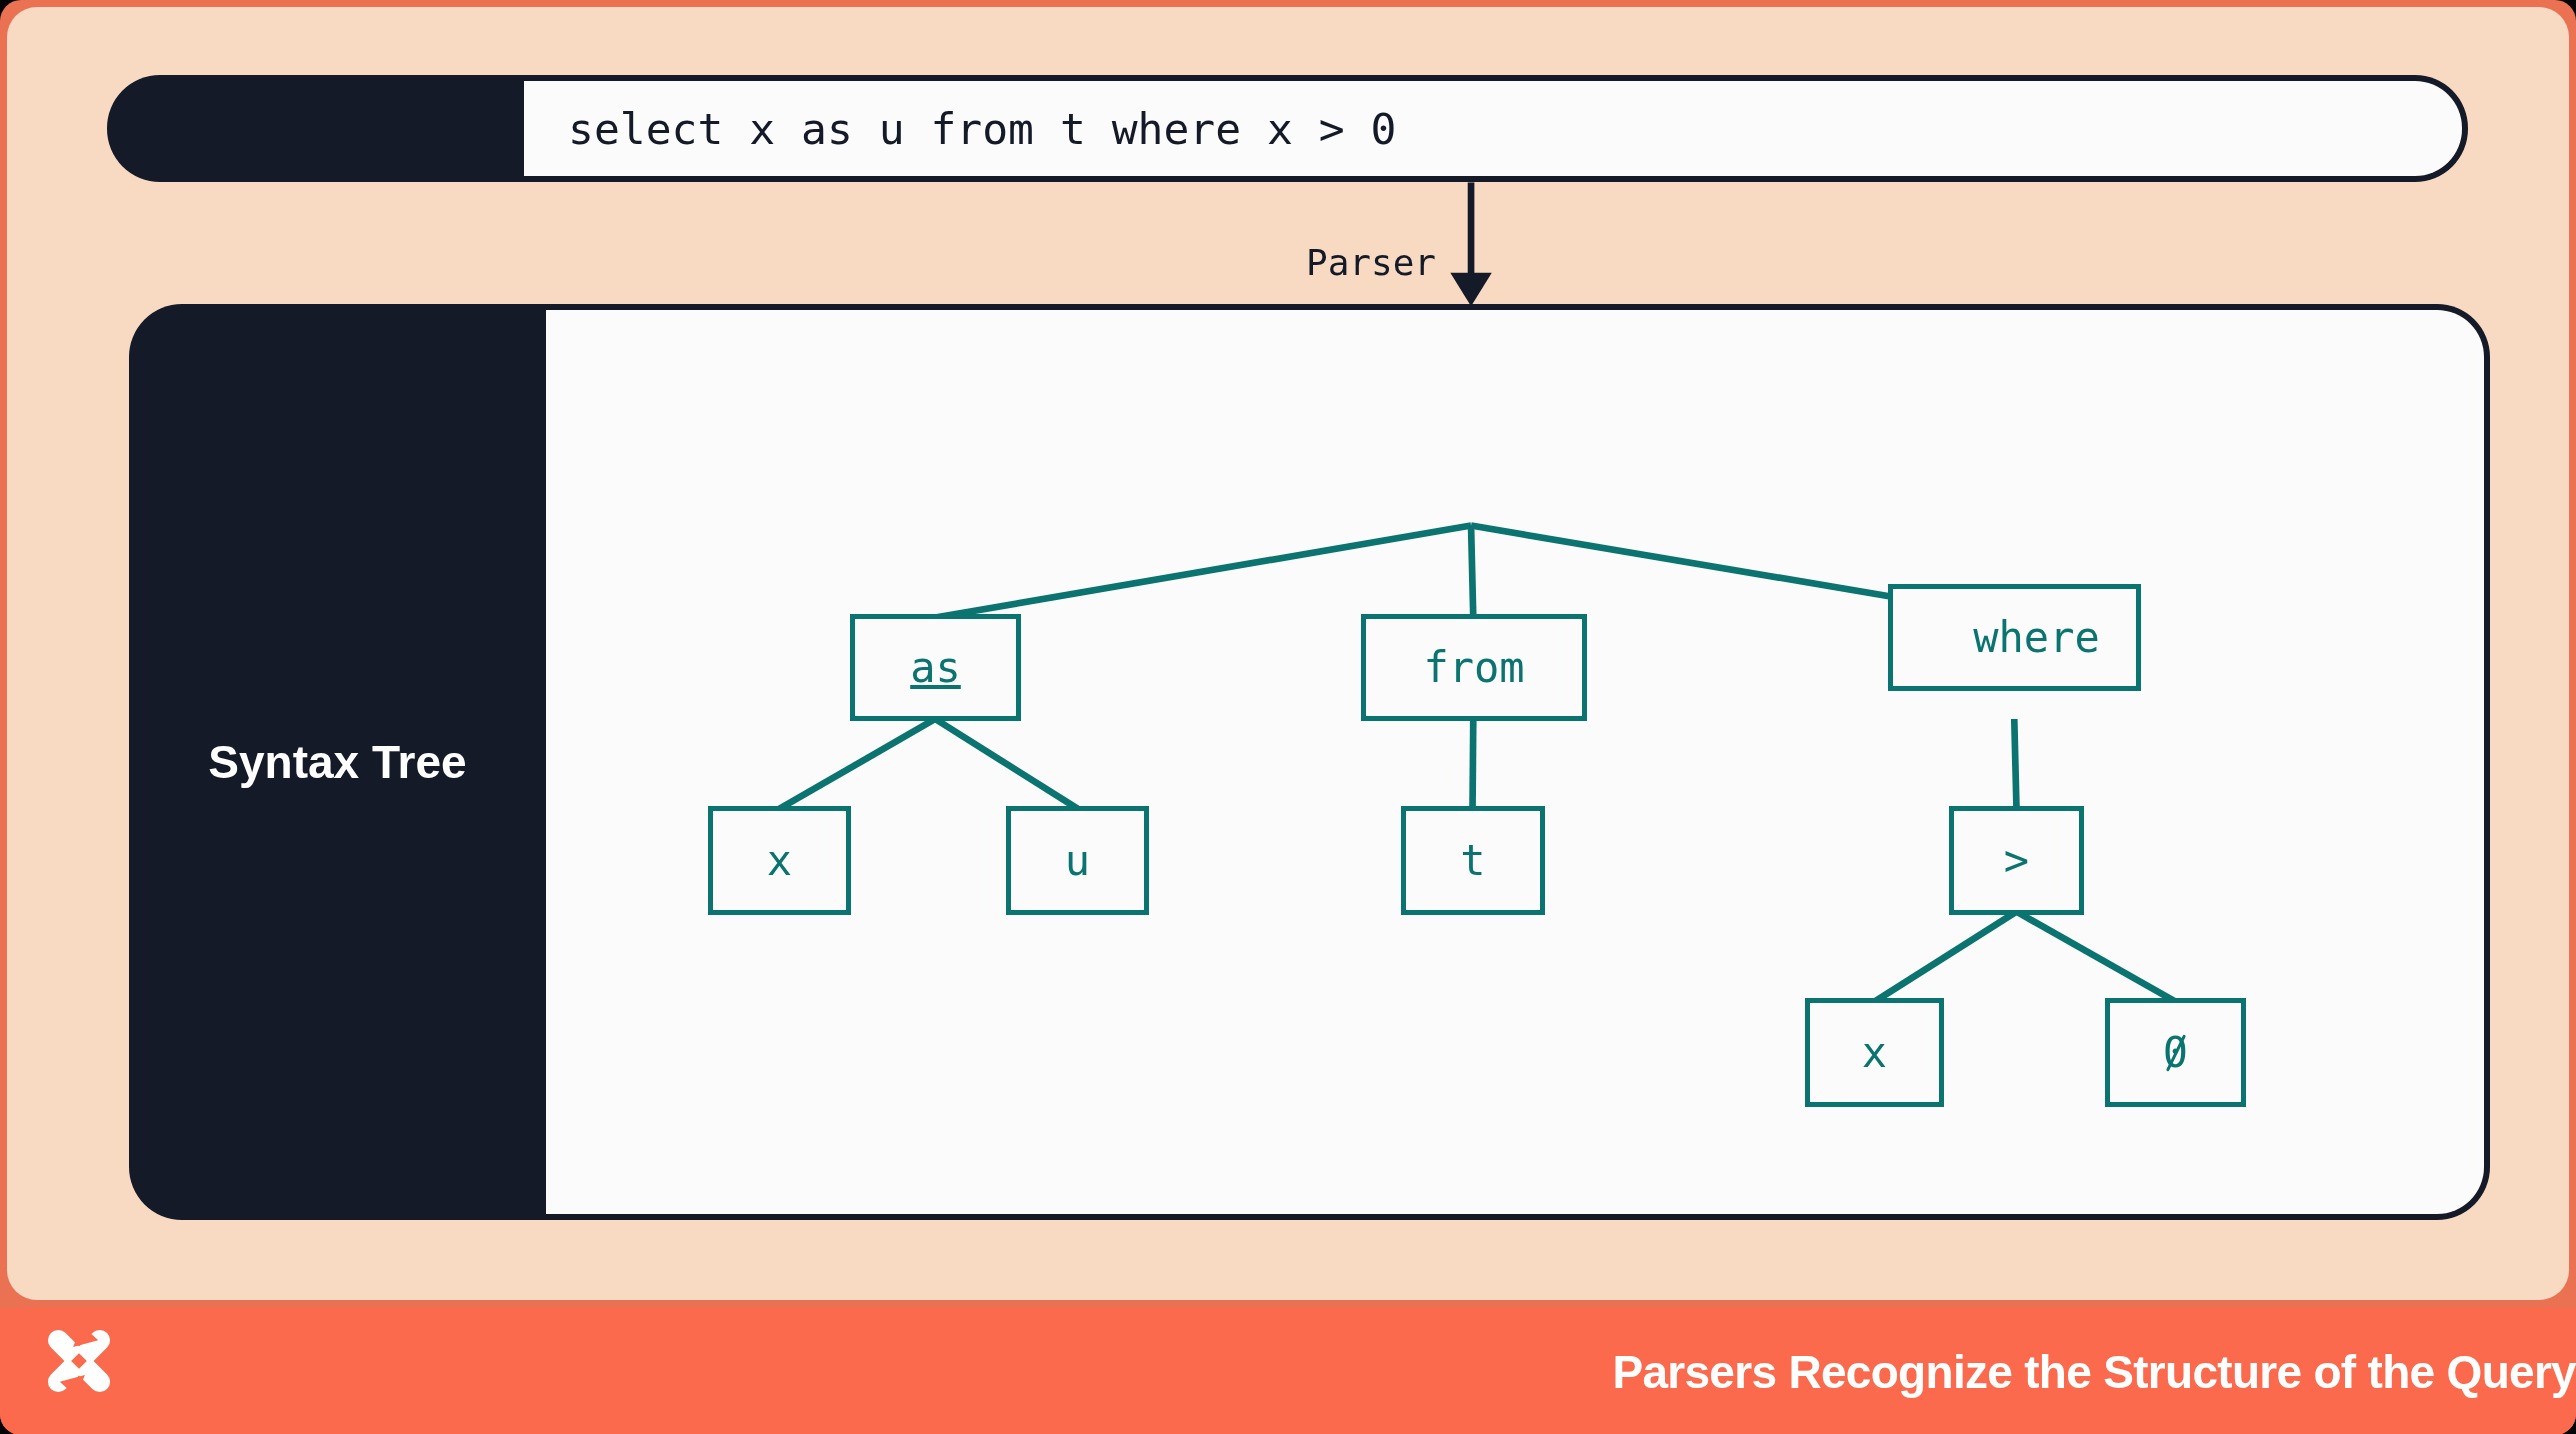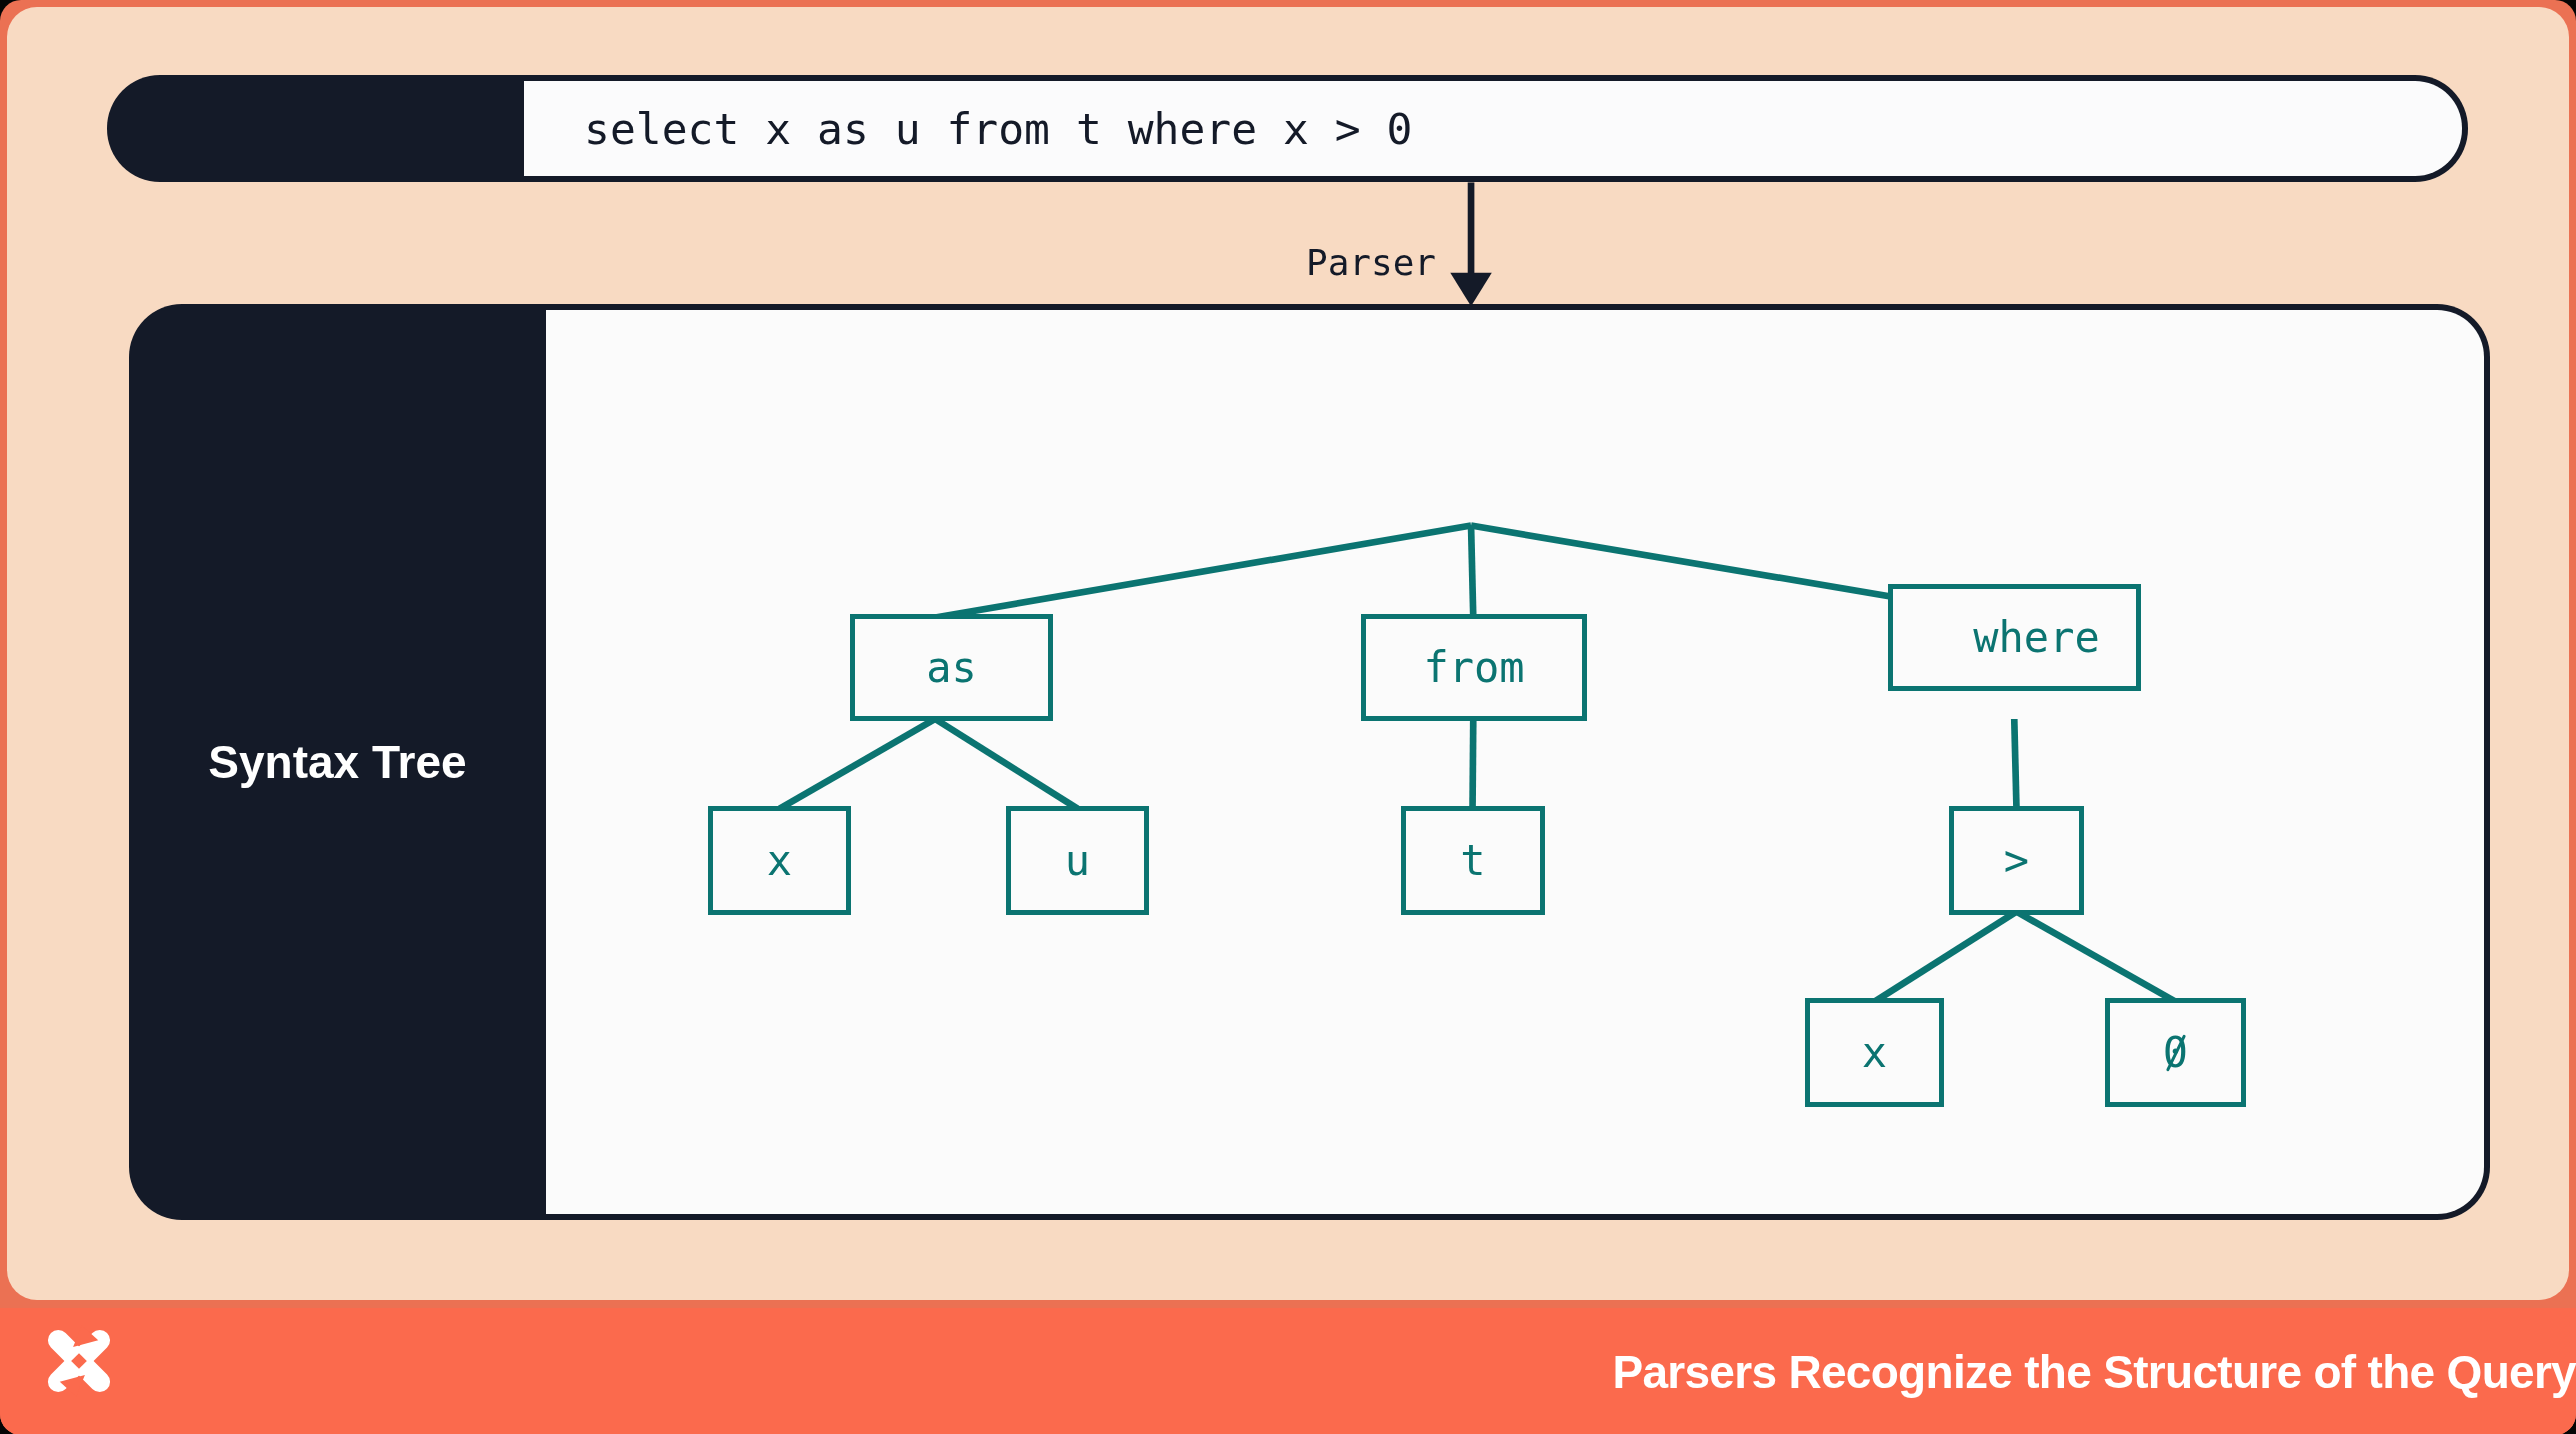--- a/index.html
+++ b/index.html
@@ -28,7 +28,7 @@
     display:flex;align-items:center;
   }
   .sql-query{
-    padding-left:60px;
+    padding-left:44px;
     font-family:"DejaVu Sans Mono",monospace;
     font-size:43px;color:#141A28;white-space:pre;
   }

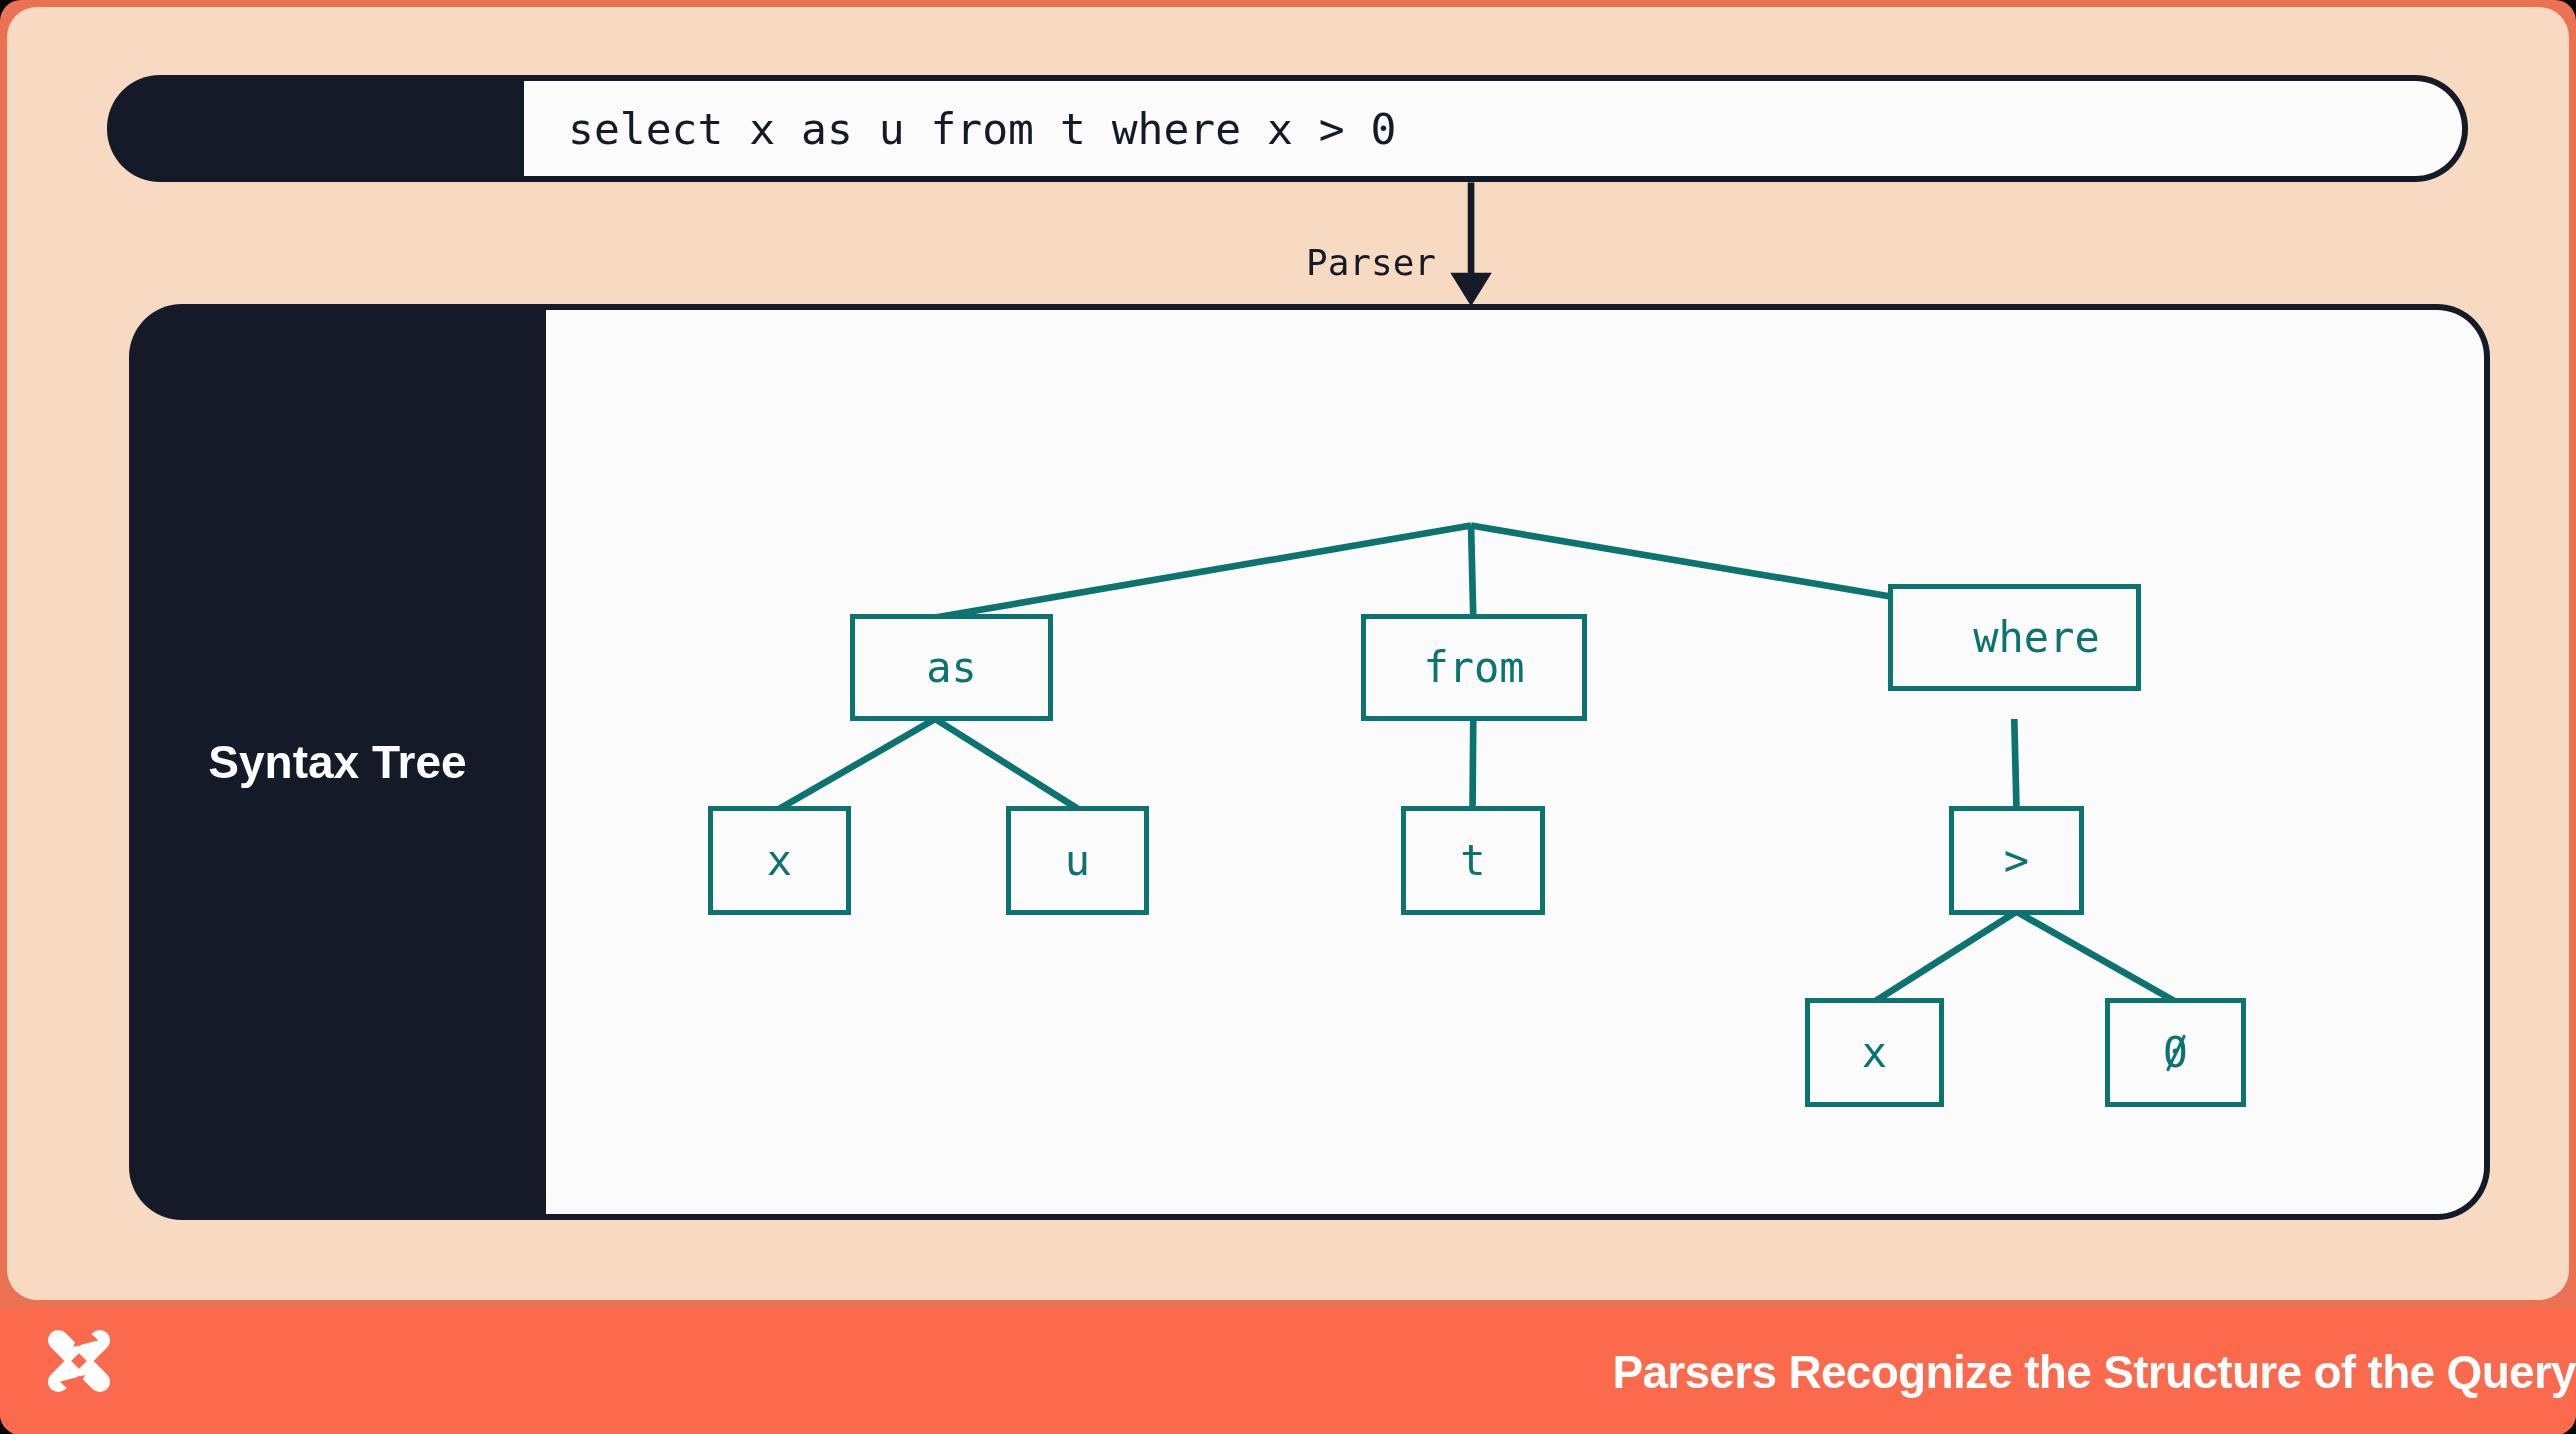--- a/index.html
+++ b/index.html
@@ -120,7 +120,7 @@
     </g>
   </svg>
 
-  <div class="node" style="left:850px;top:614px;width:203px;height:107px;">as</div>
+  <div class="node" style="left:850px;top:614px;width:171px;height:107px;text-decoration:underline;">as</div>
   <div class="node" style="left:1361px;top:614px;width:226px;height:107px;">from</div>
   <div class="node" style="left:1888px;top:584px;width:253px;height:107px;padding-left:44px;">where</div>
   <div class="node" style="left:708px;top:806px;width:143px;height:109px;">x</div>

